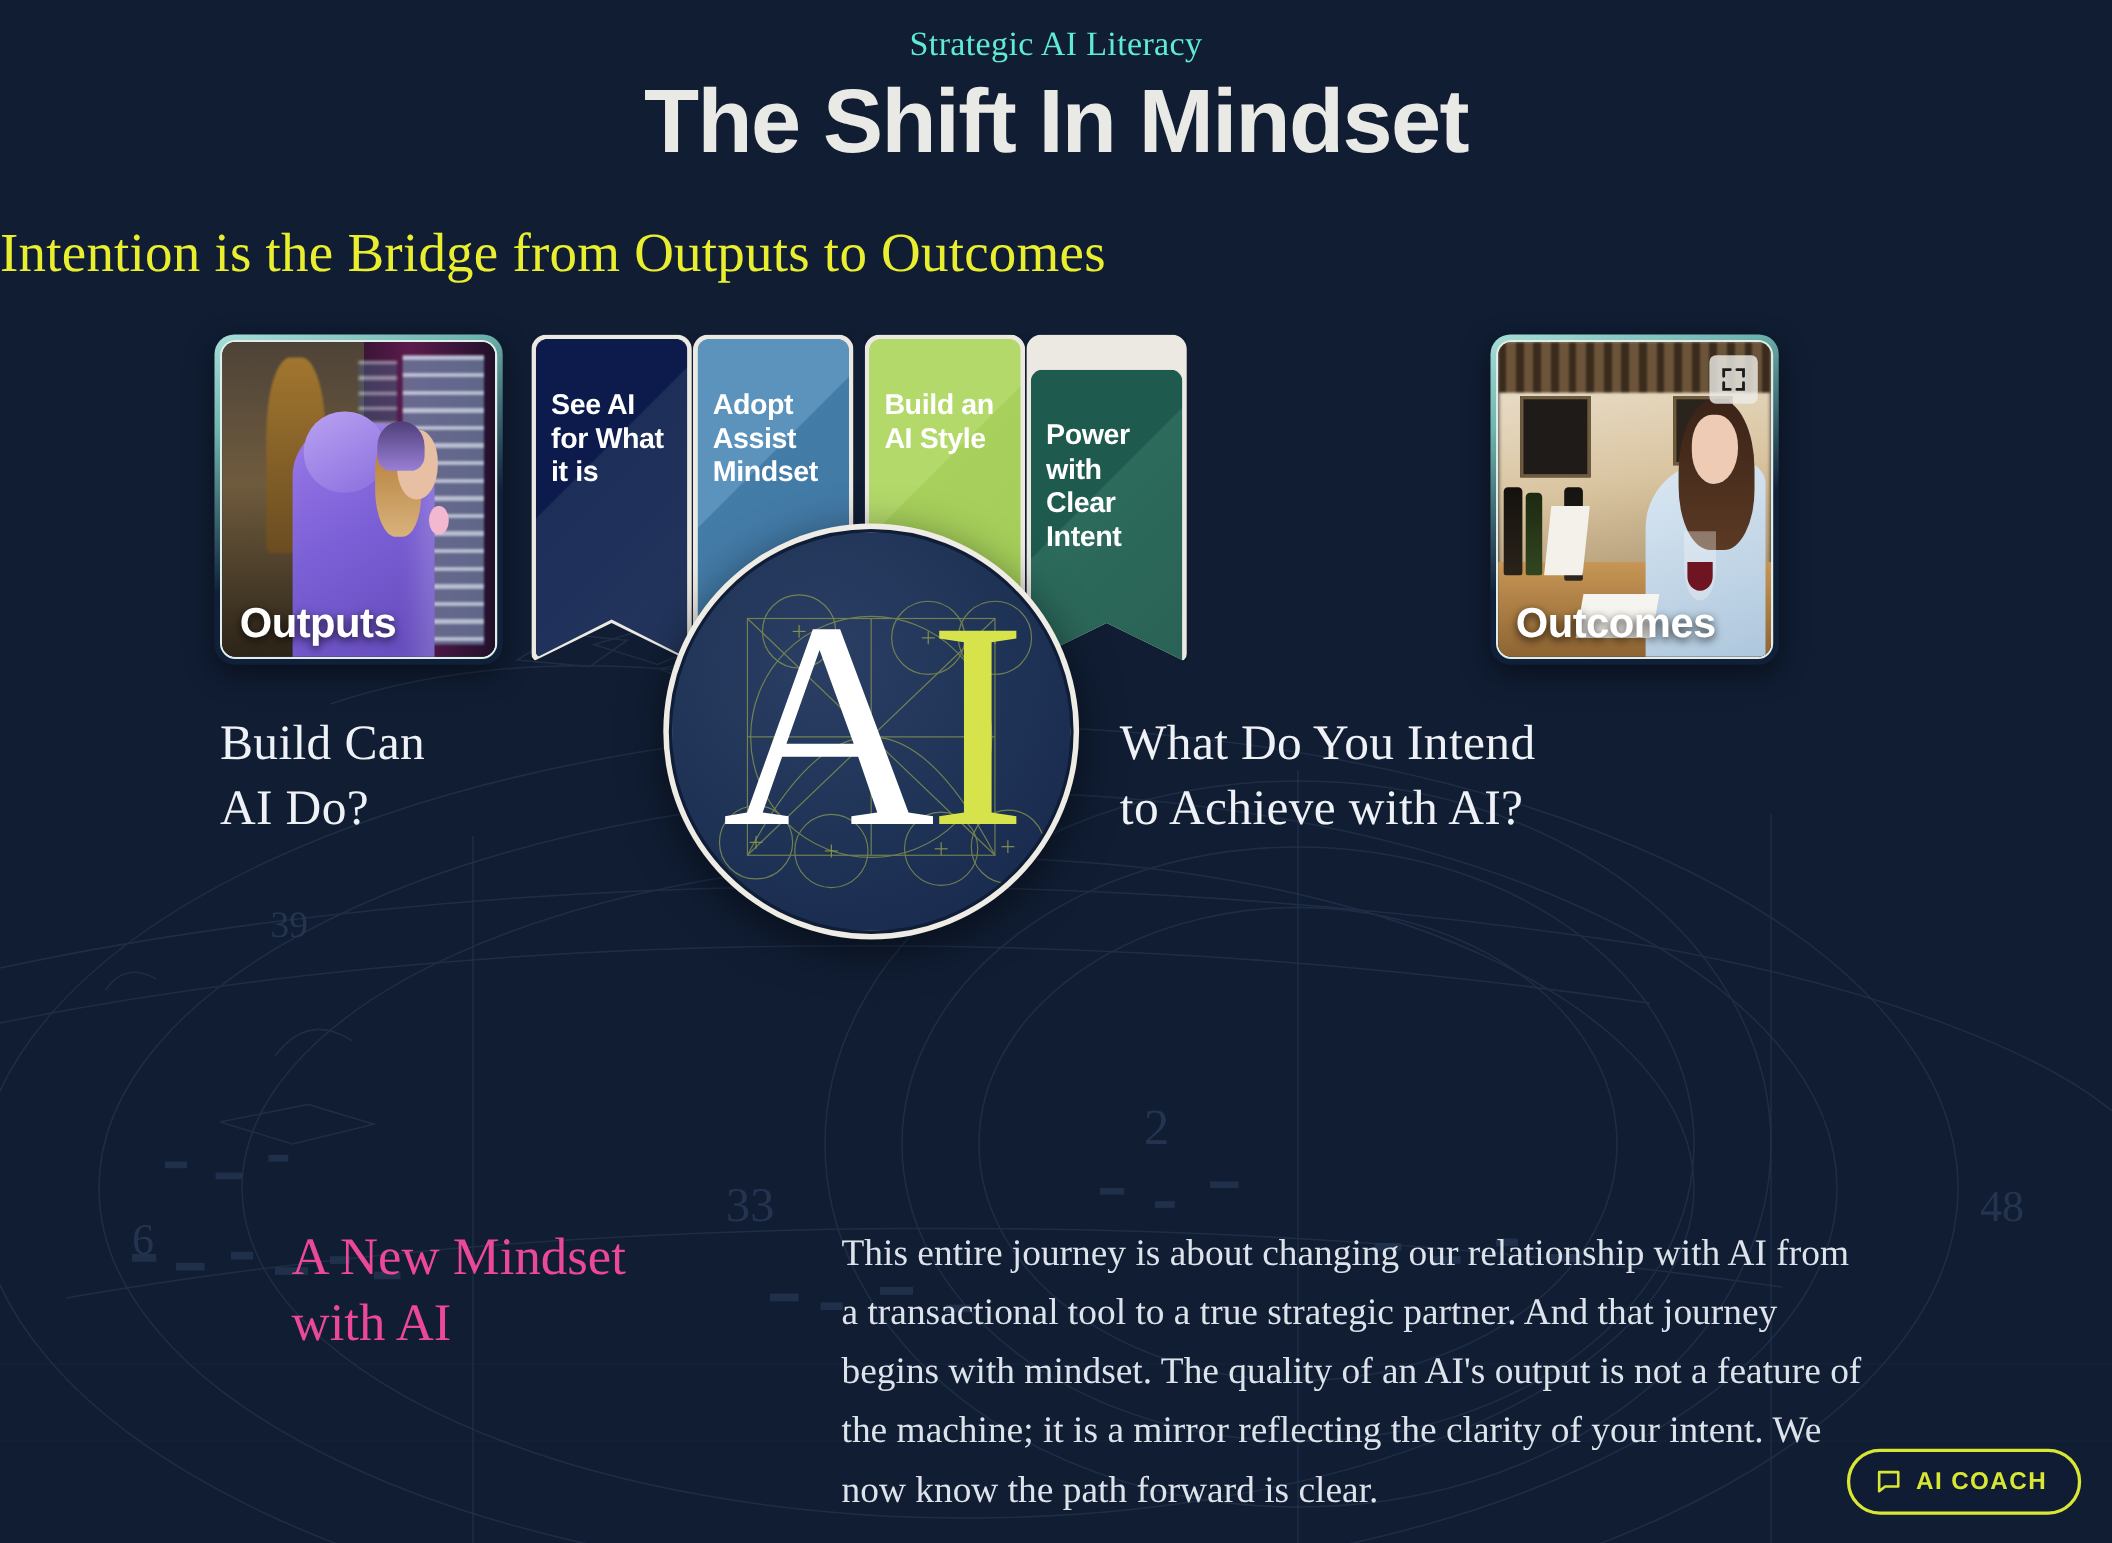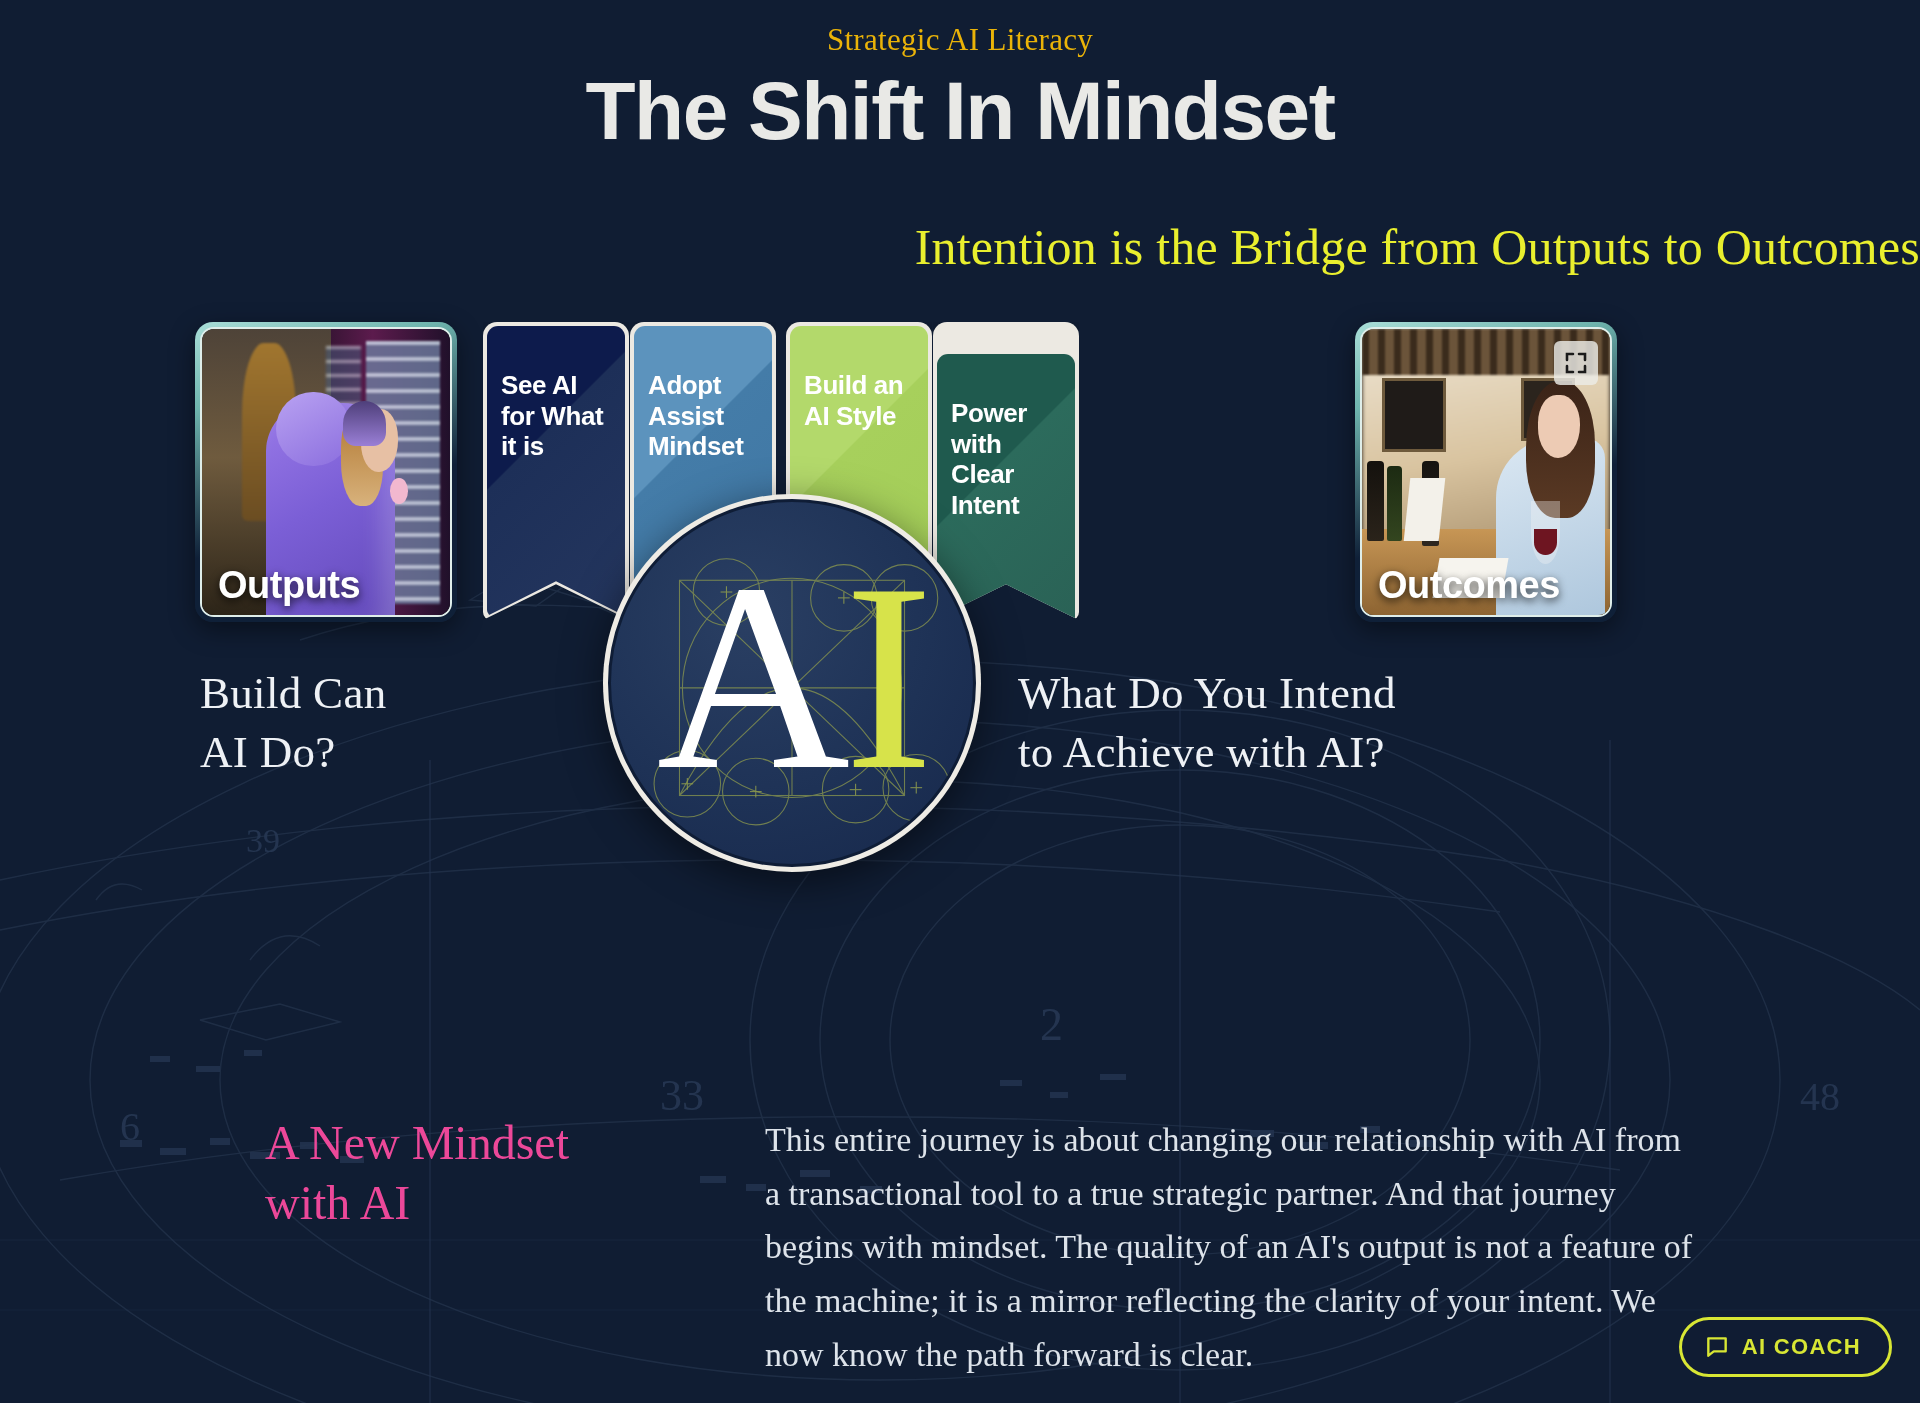--- a/index.html
+++ b/index.html
@@ -22,7 +22,7 @@
     text-align:center;
     font-family:"Liberation Serif", serif;
     font-size:31px;
-    color:#eab308;
+    color:#5eead4;
     letter-spacing:.3px;
     padding-top:22px;
   }

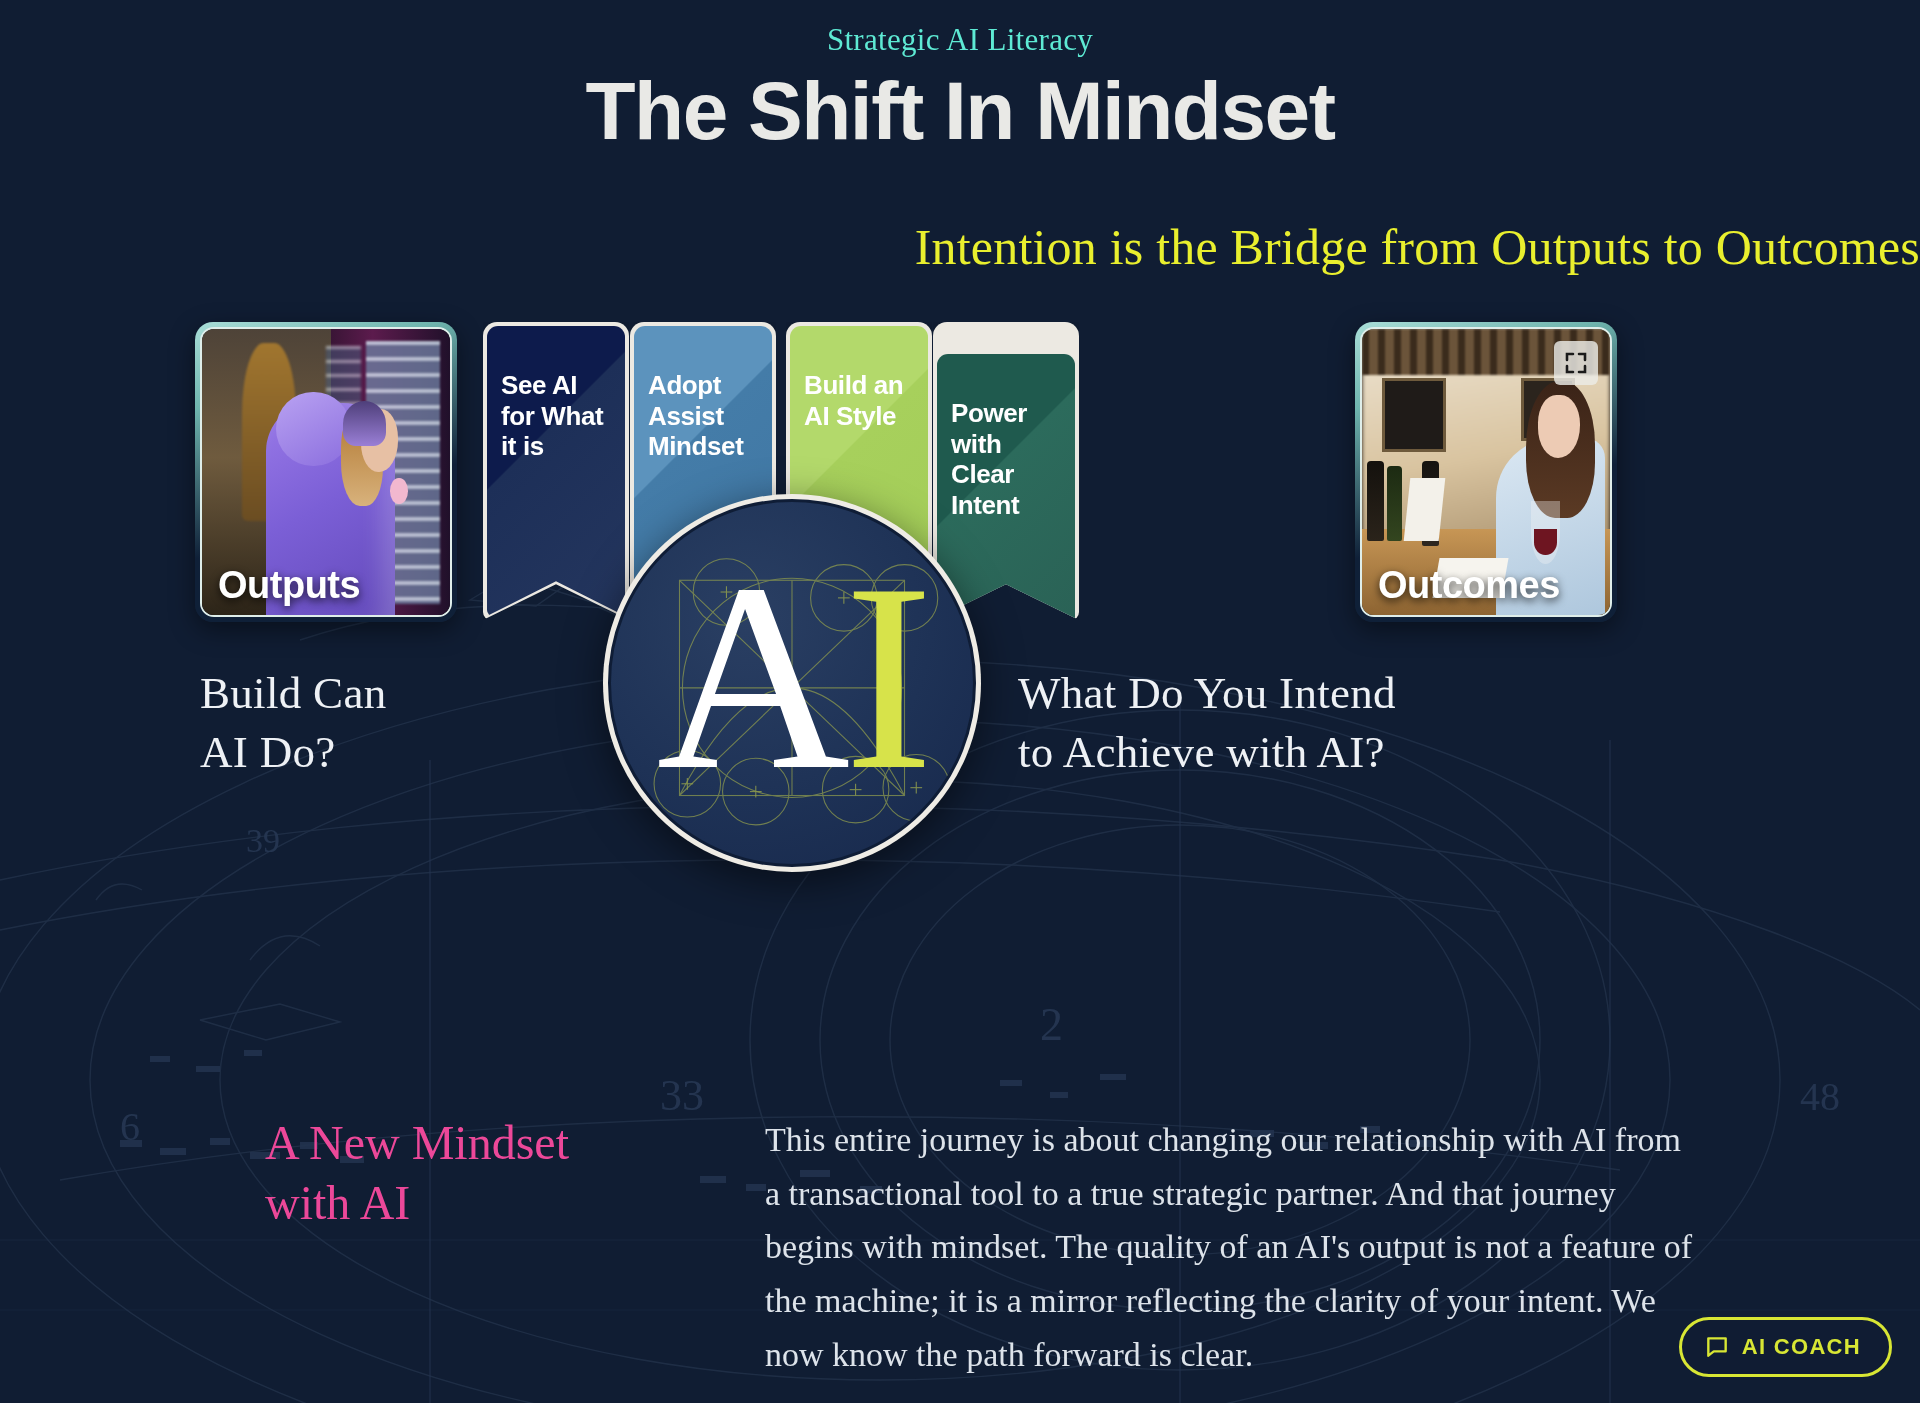--- a/index.html
+++ b/index.html
@@ -37,11 +37,11 @@
     margin-top:10px;
   }
   .subtitle {
-    text-align:right;
+    text-align:left;
     font-family:"Liberation Serif", serif;
     font-size:50px;
     color:#e9ef2e;
-    margin-top:64px;
+    margin-top:46px;
     letter-spacing:.2px;
   }
 

